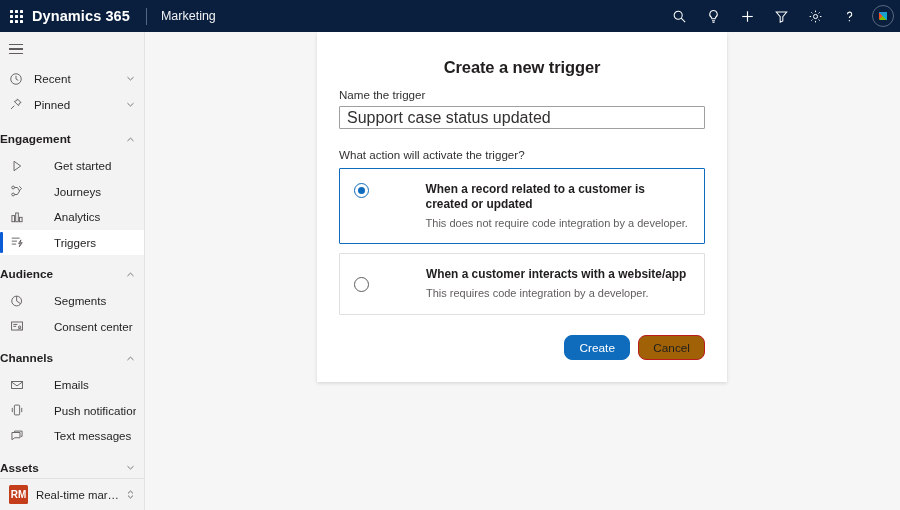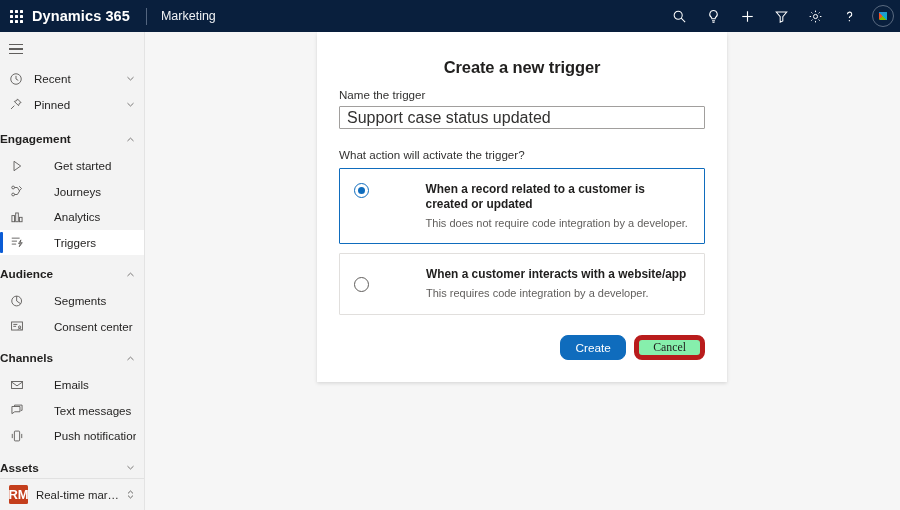--- a/index.html
+++ b/index.html
@@ -249,9 +249,8 @@
     font-weight: normal;
   }
   #cancel-btn {
-    background: #86efac; color: #201f1e;
-    border: 5px solid #b91c1c;
-    font-family: Liberation Serif, serif;
+    background: #a16207; color: #201f1e;
+    border: 1px solid #b91c1c;
   }
 </style>
 </head>

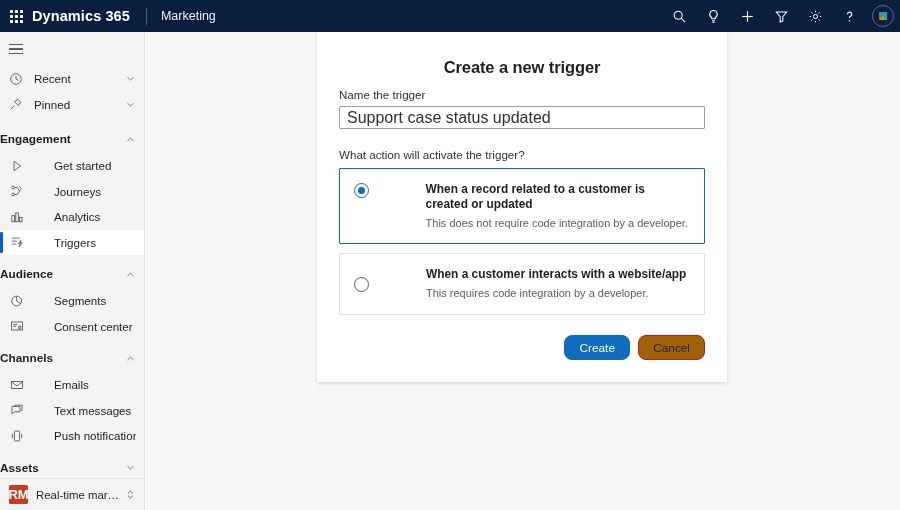--- a/index.html
+++ b/index.html
@@ -476,22 +476,22 @@
       <div class="nav-row child">
         <span class="nav-ico">
           <svg width="14" height="14" viewBox="0 0 16 16" fill="none" stroke="#605e5c" stroke-width="1.05">
-            <path d="M2.2 4h9.2v6H5.4L2.2 12.2z"></path>
-              <path d="M5.2 4V2.4h8.6v6h-1.4"></path>
-          </svg>
-        </span>
-        <span class="nav-label">Text messages</span>
-      </div>
-
-      <div class="nav-row child">
-        <span class="nav-ico">
-          <svg width="14" height="14" viewBox="0 0 16 16" fill="none" stroke="#605e5c" stroke-width="1.05">
             <rect x="5" y="2.4" width="6" height="11.2" rx="0.9"></rect>
             <line x1="2.6" y1="5.6" x2="2.6" y2="10.4"></line>
               <line x1="13.4" y1="5.6" x2="13.4" y2="10.4"></line>
           </svg>
         </span>
         <span class="nav-label">Push notifications</span>
+      </div>
+
+      <div class="nav-row child">
+        <span class="nav-ico">
+          <svg width="14" height="14" viewBox="0 0 16 16" fill="none" stroke="#605e5c" stroke-width="1.05">
+            <path d="M2.2 4h9.2v6H5.4L2.2 12.2z"></path>
+              <path d="M5.2 4V2.4h8.6v6h-1.4"></path>
+          </svg>
+        </span>
+        <span class="nav-label">Text messages</span>
       </div>
 
       <div class="spacer-4"></div>

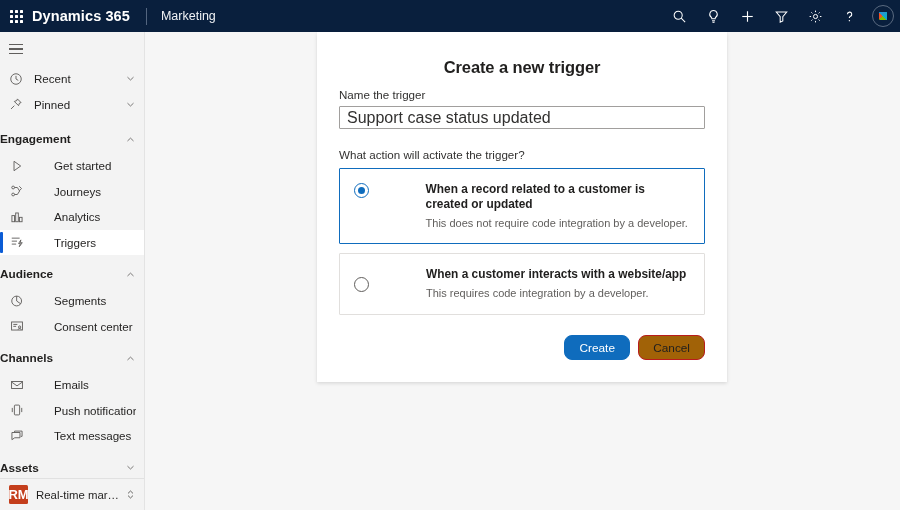--- a/index.html
+++ b/index.html
@@ -140,7 +140,7 @@
   #app-badge {
     width: 19px; height: 19px; min-width: 19px;
     background: #c43e1c; color: #fff;
-    font-size: 13px; font-weight: bold;
+    font-size: 10px; font-weight: bold;
     display: flex; align-items: center; justify-content: center;
     border-radius: 1.5px;
   }

